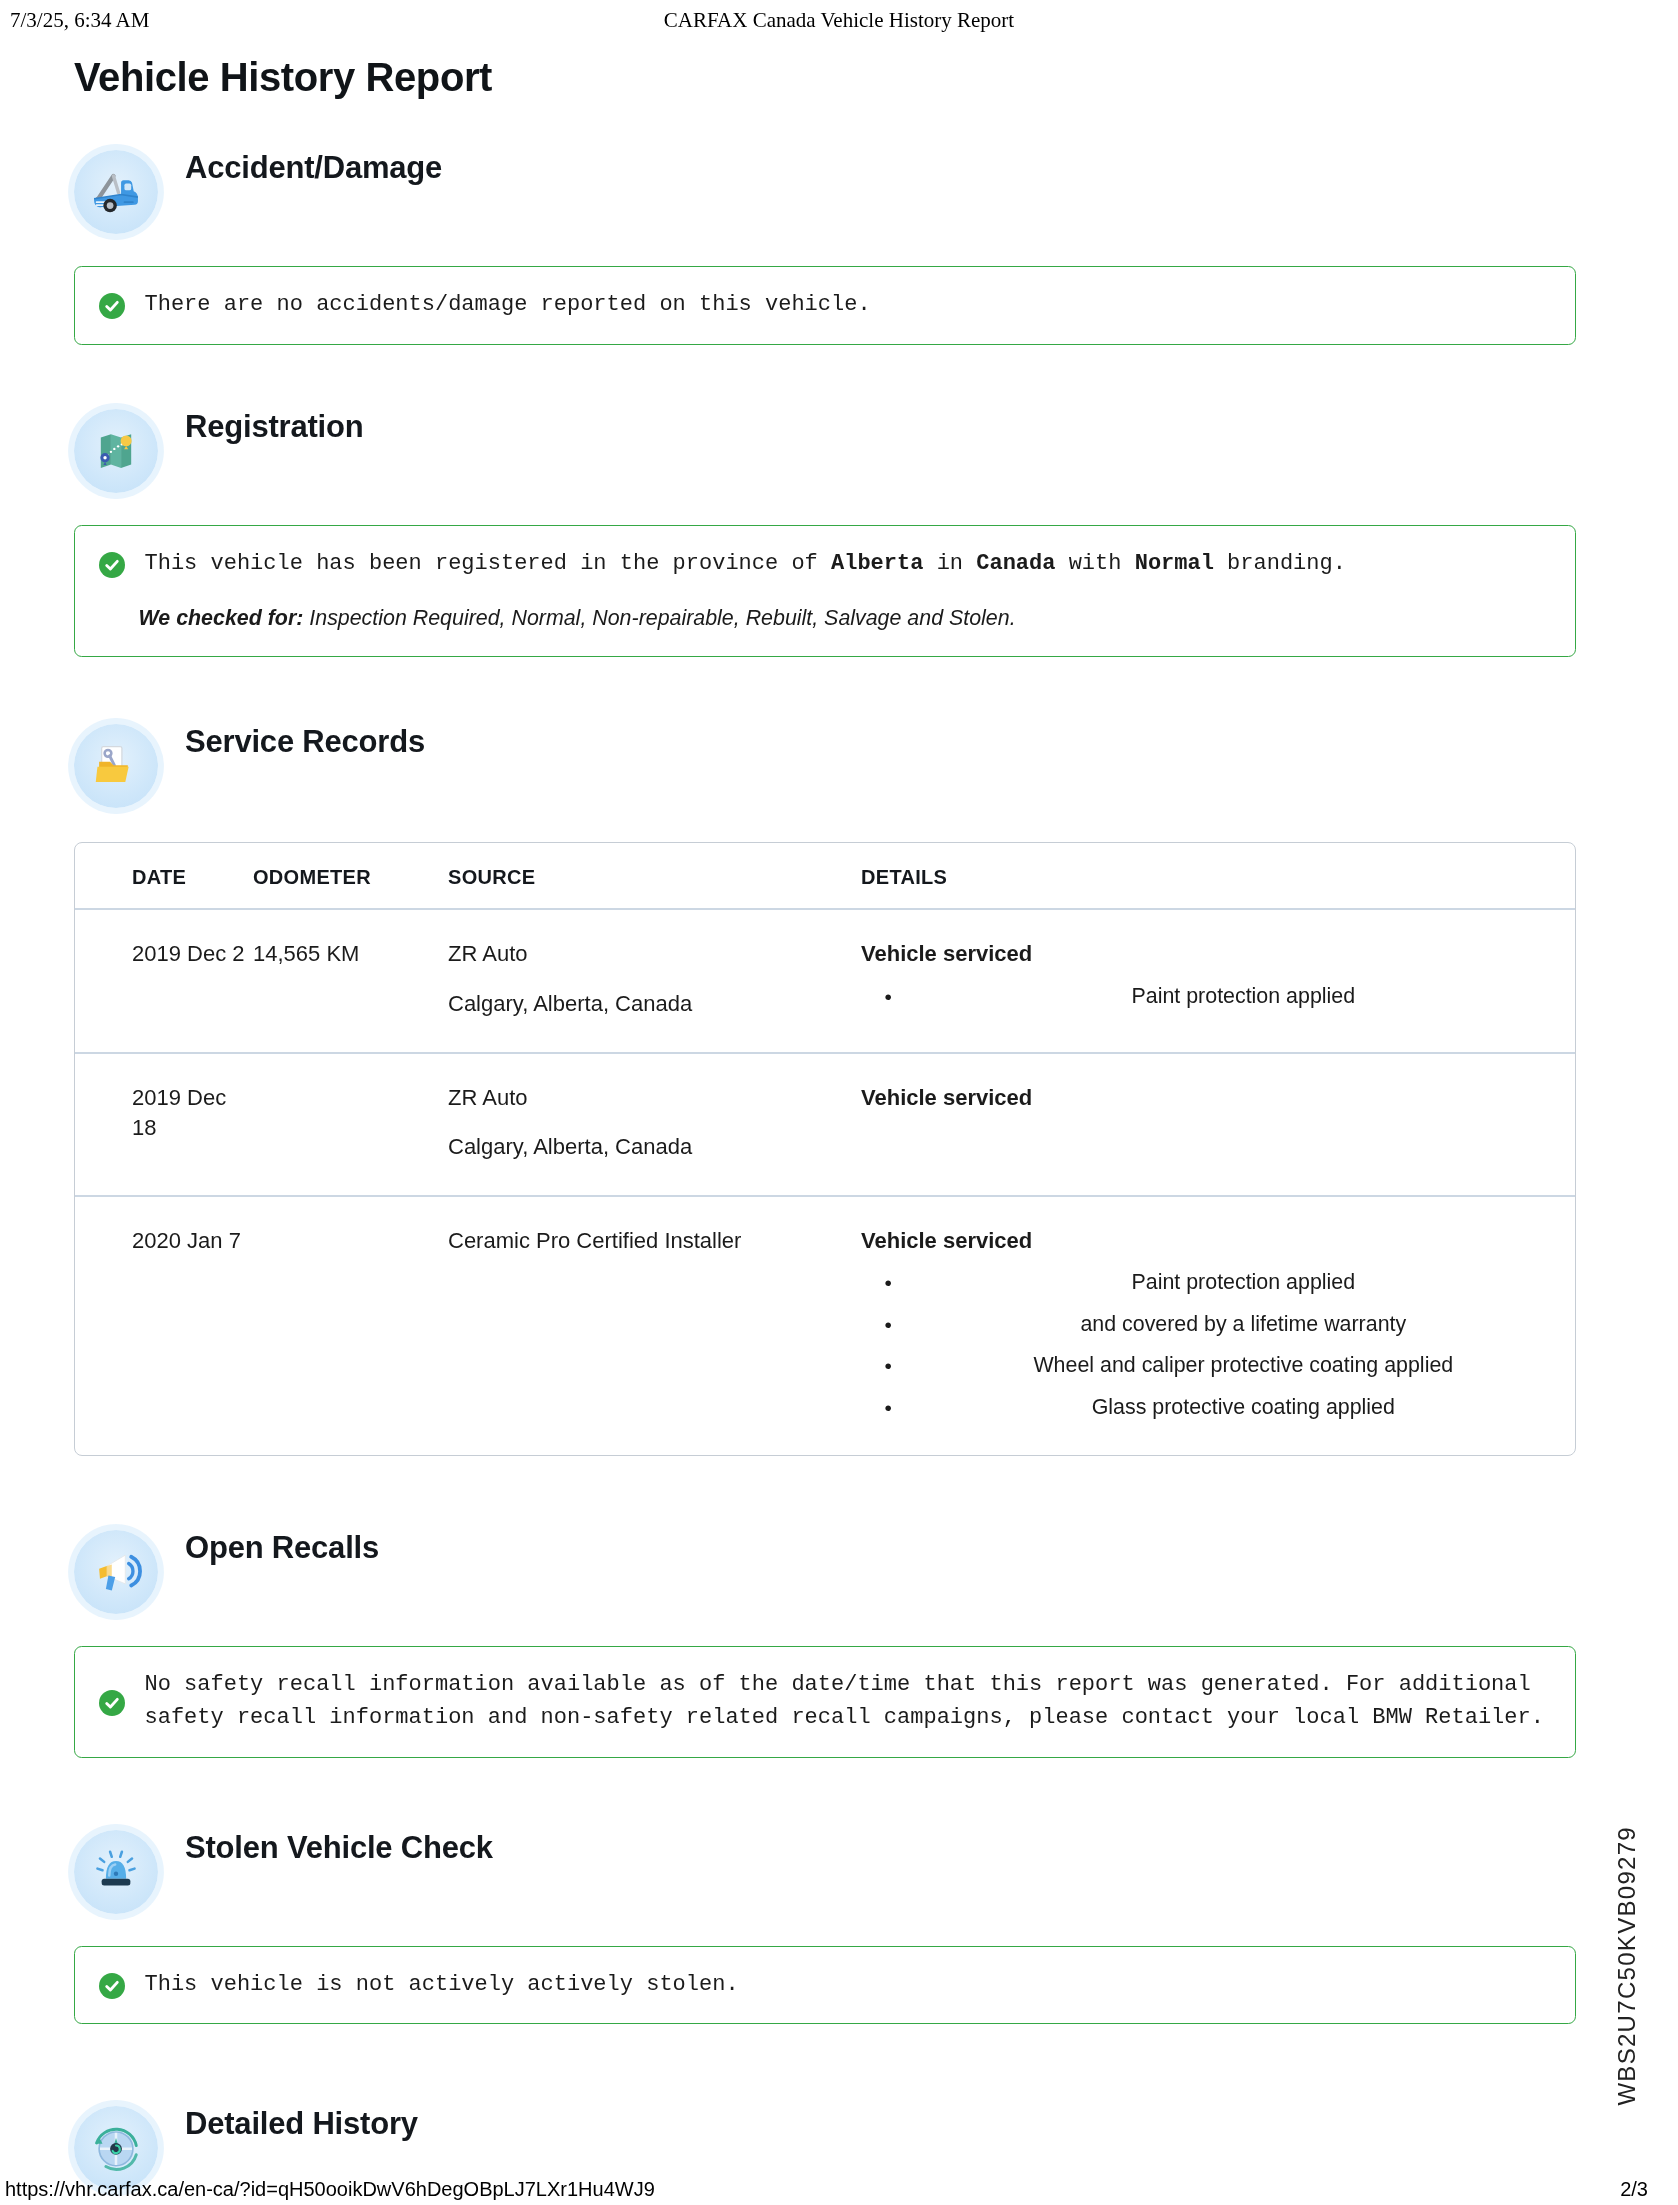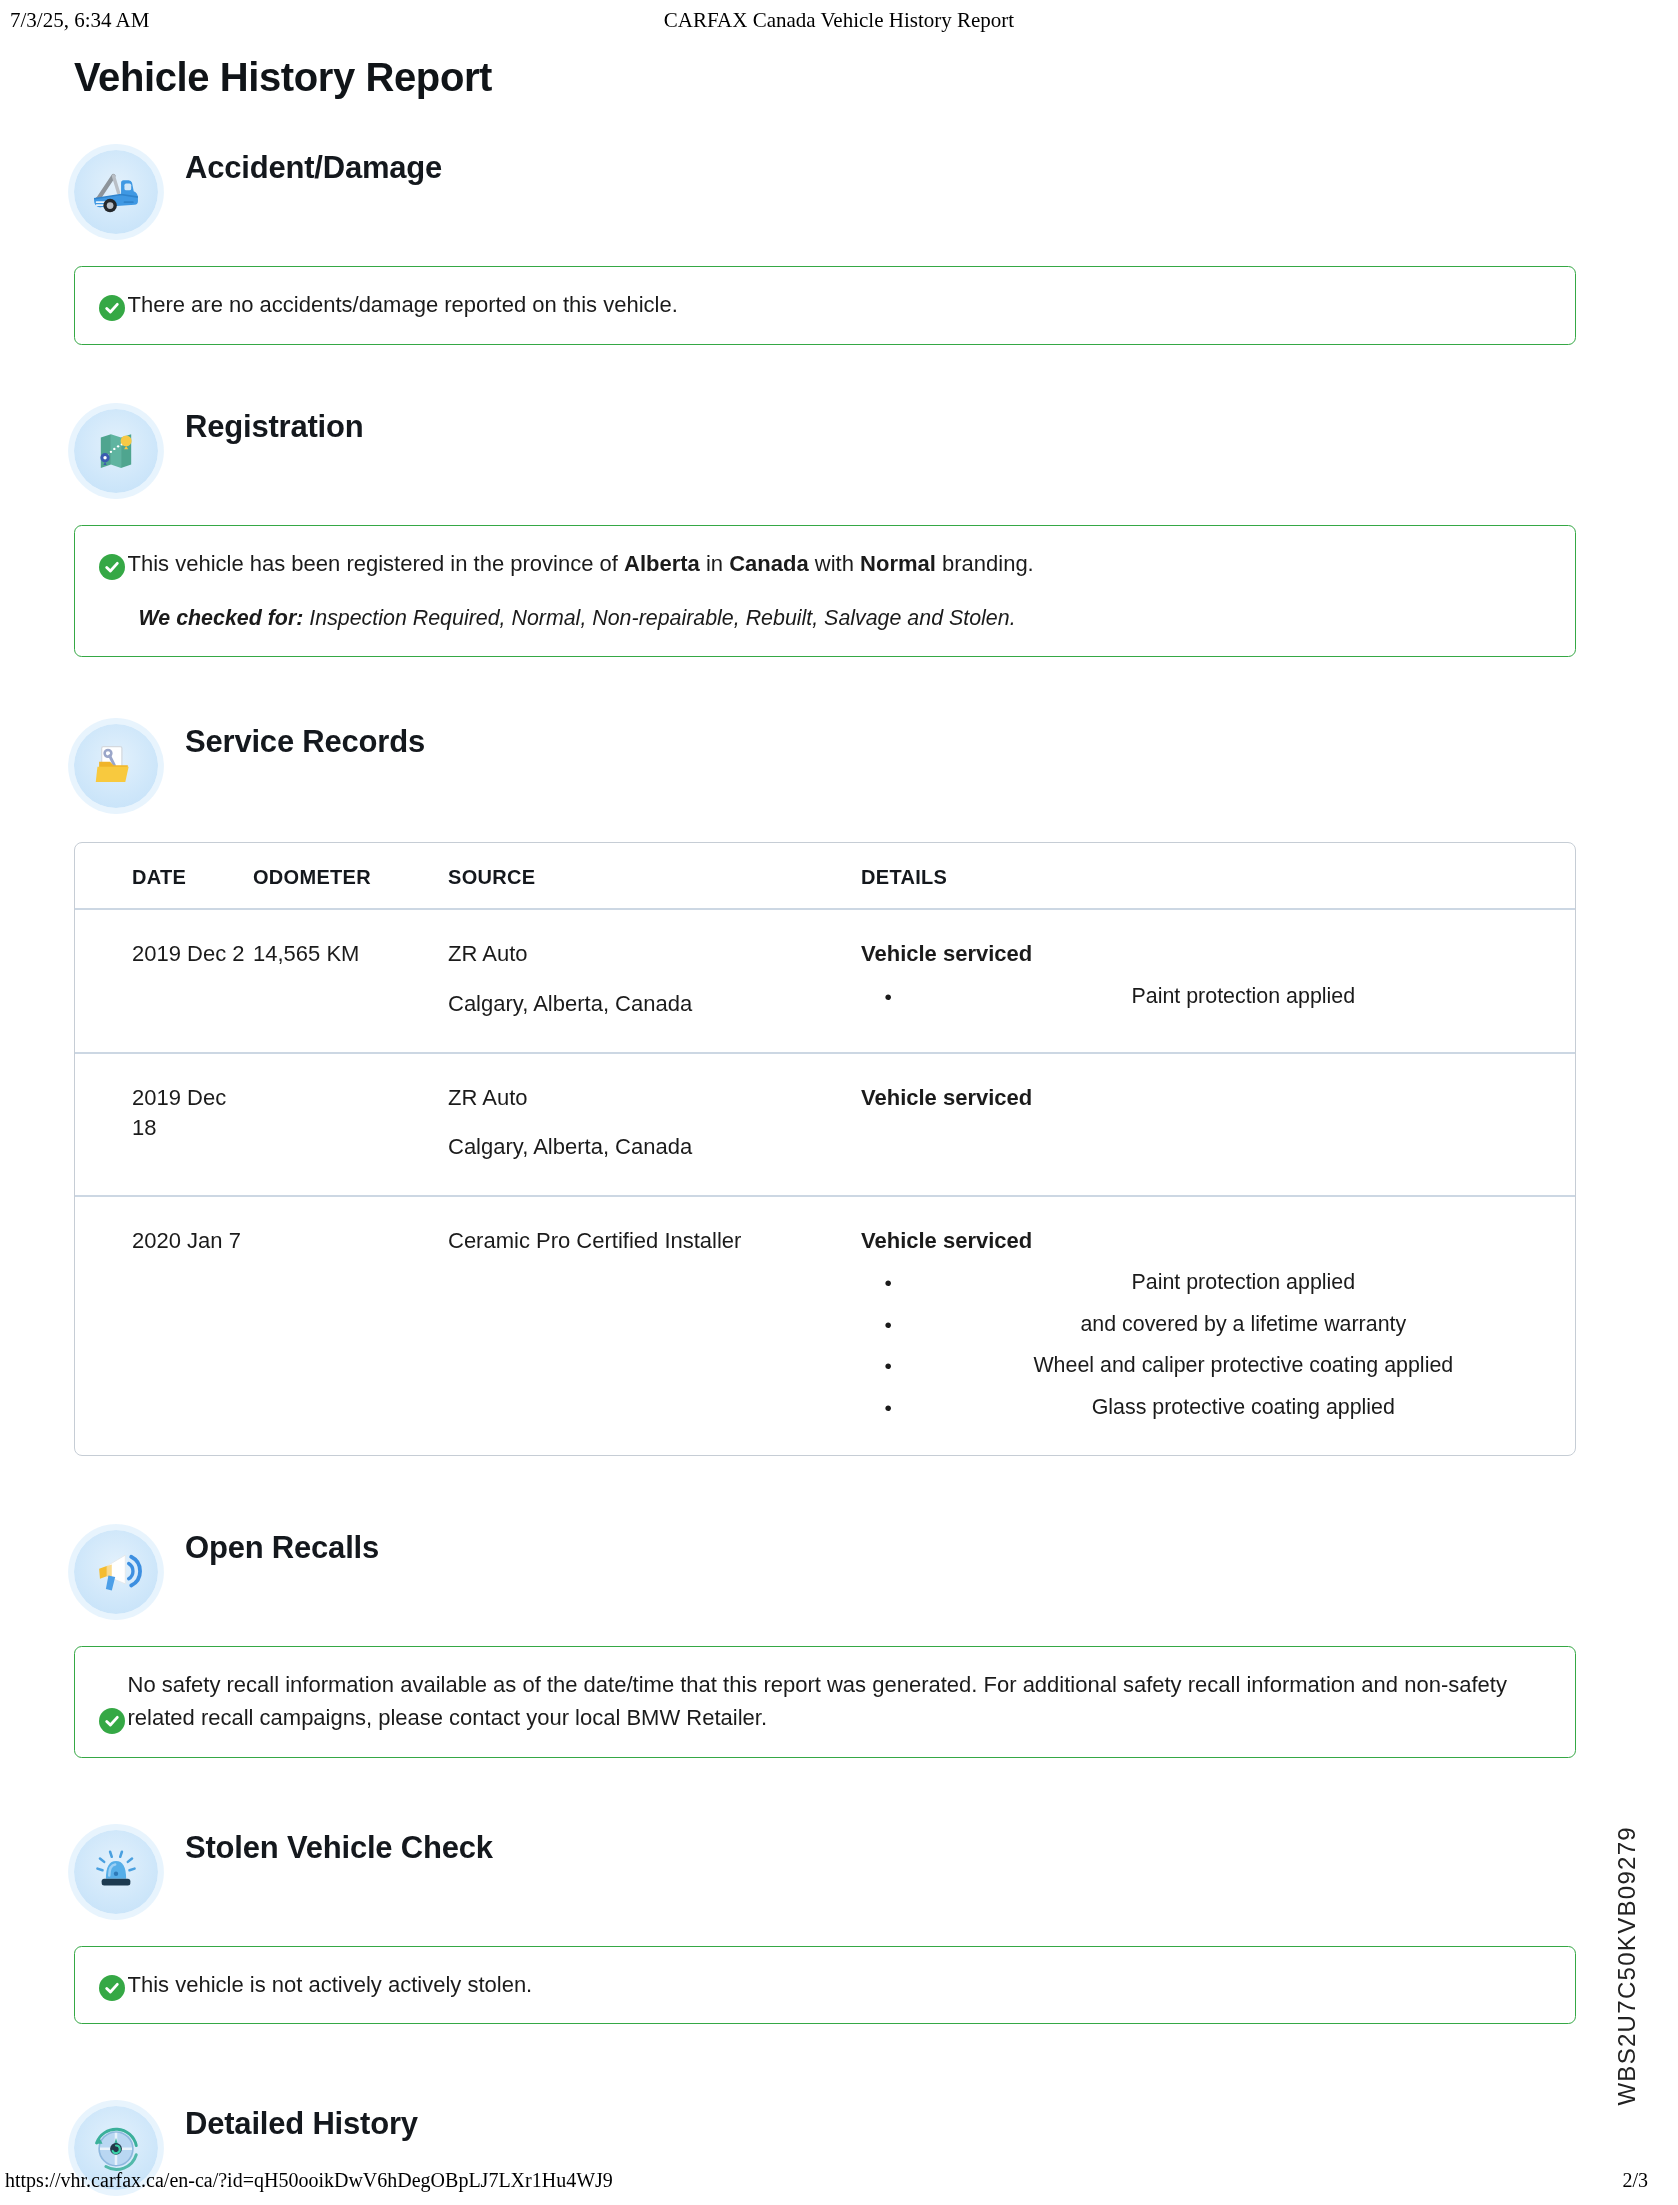--- a/index.html
+++ b/index.html
@@ -51,7 +51,7 @@
     background:#fff;
     font-size:22px; line-height:1.5; color:#1b1b1b;
   }
-  .alert .line { display:flex; align-items:flex-end; gap:3px; }
+  .alert .line { display:flex; align-items:center; gap:20px;font-family:Liberation Mono, monospace; }
   .alert .check { flex:0 0 auto; width:26px; height:26px; margin-top:3.4px; }
   .alert .checked-for { margin-top:22px; padding-left:40px; font-style:italic; font-size:21.4px; }
   .alert .checked-for b { font-weight:700; }

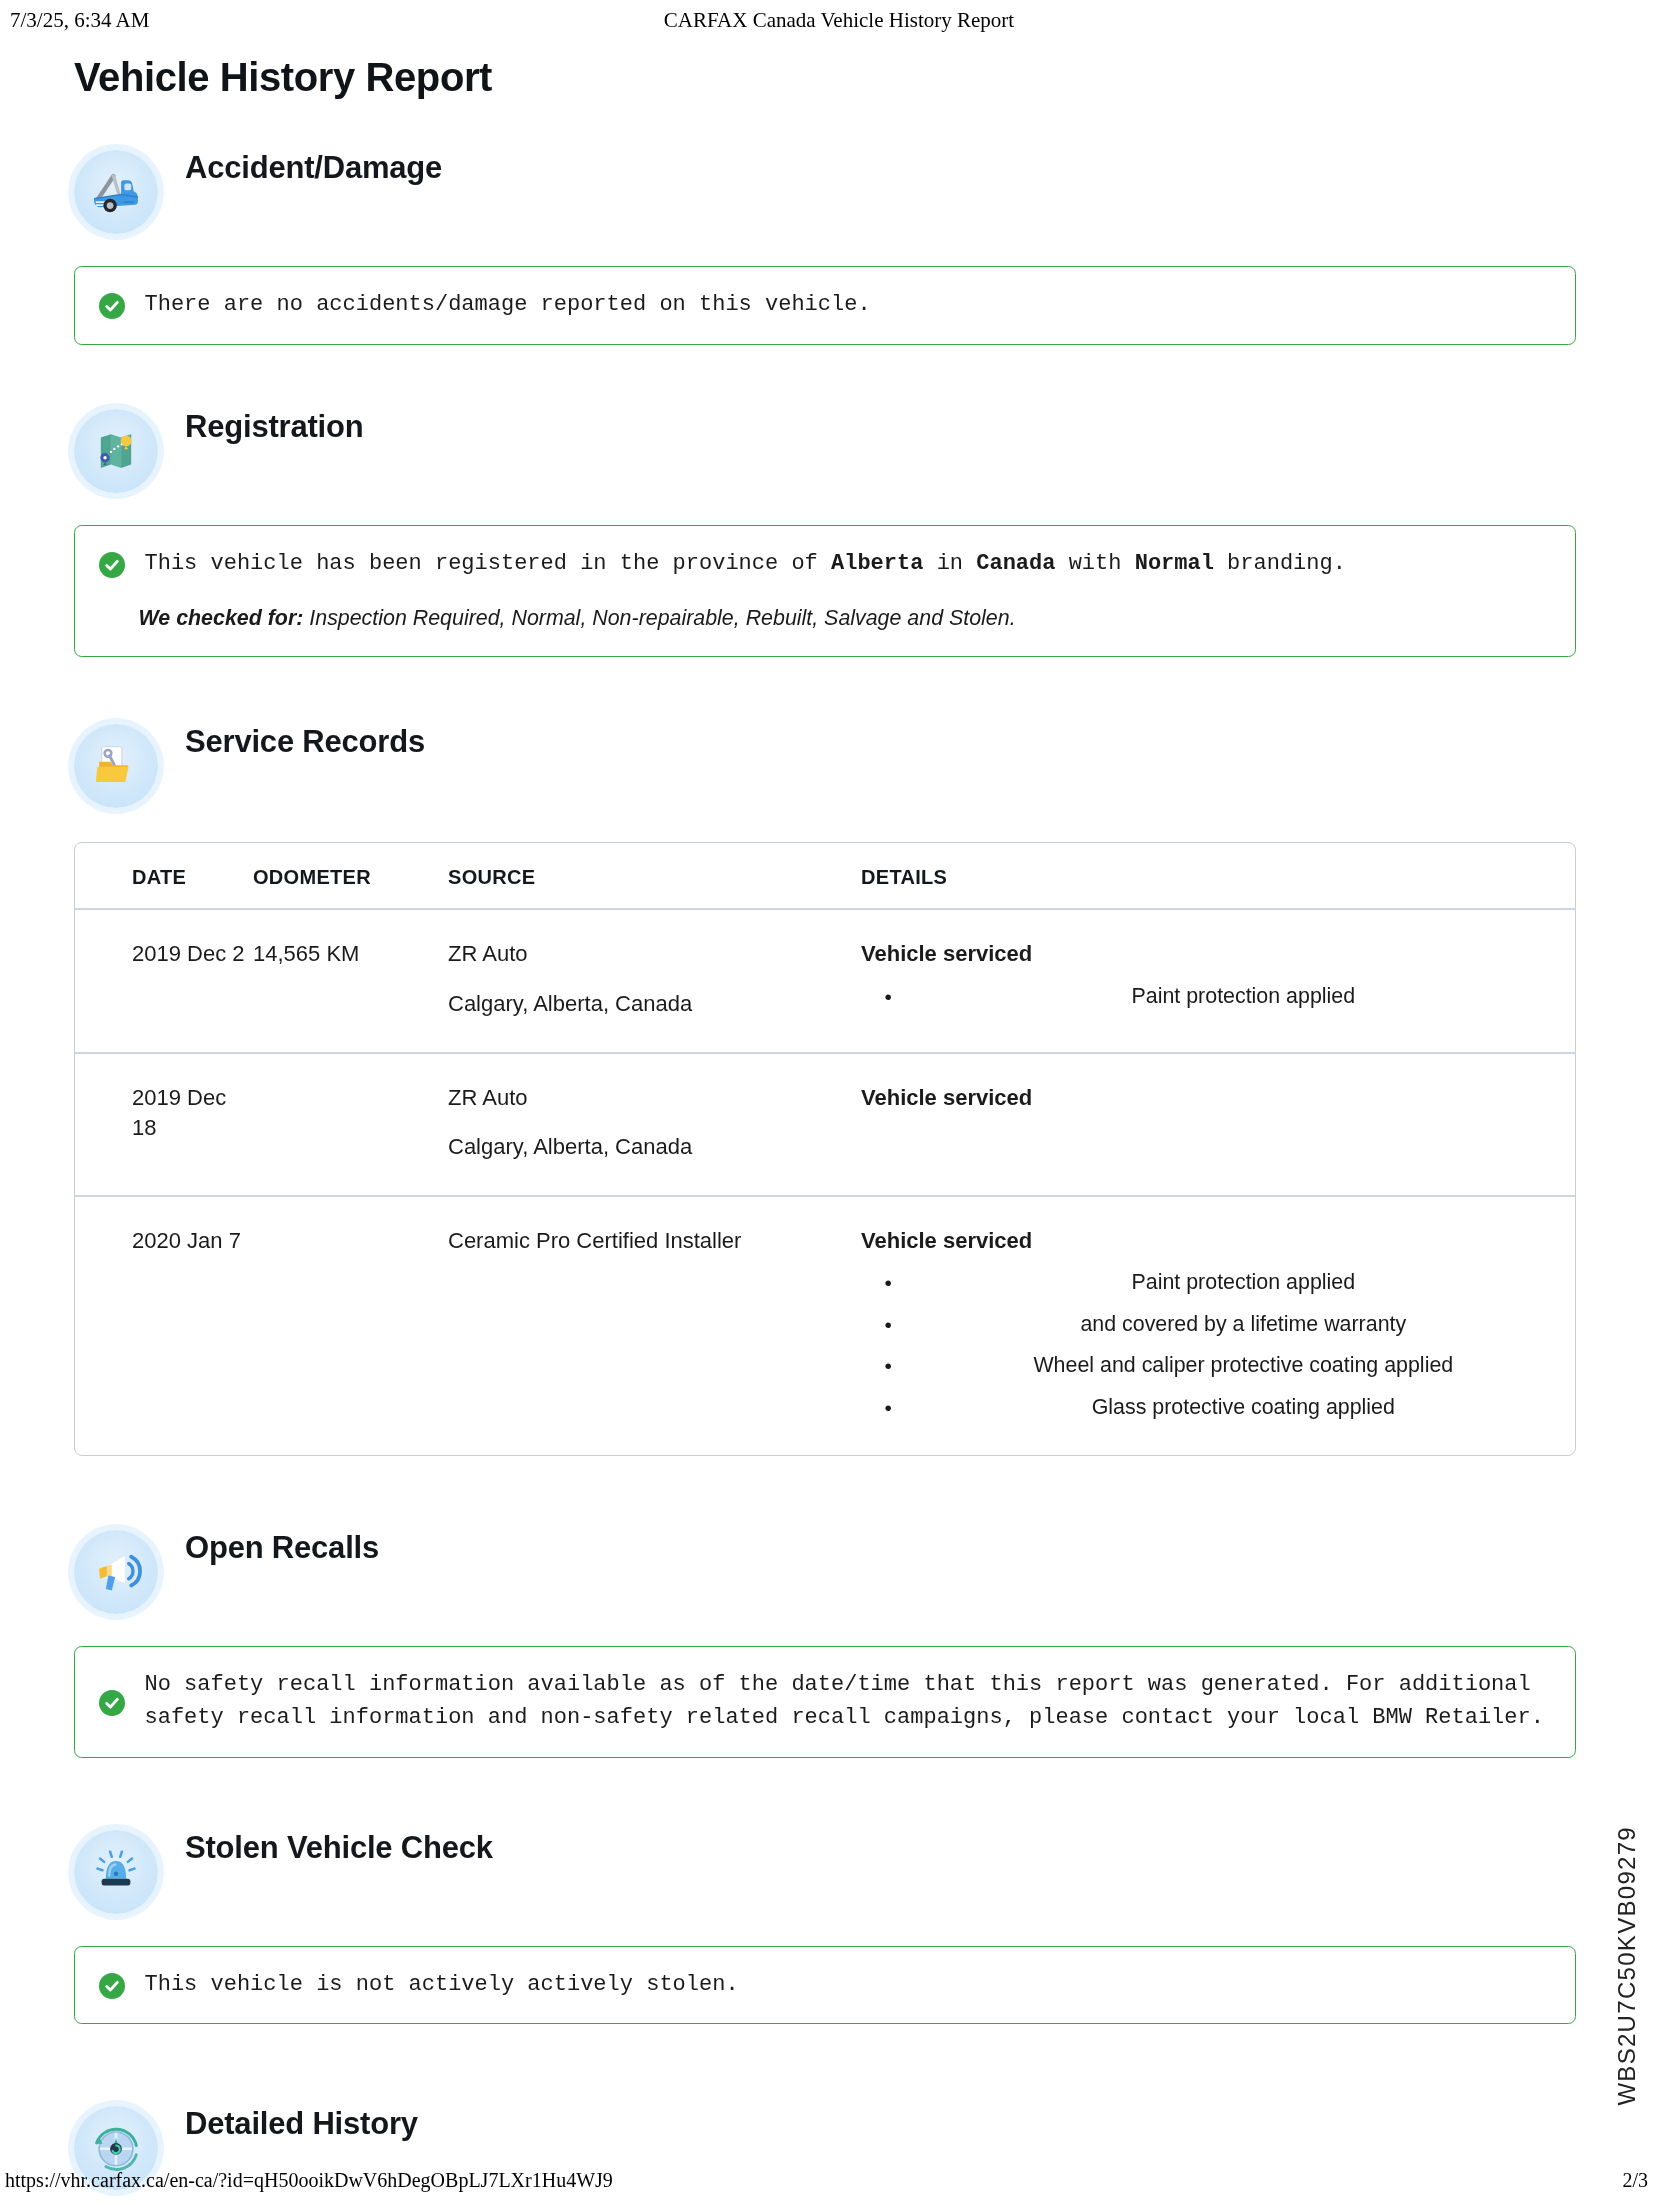--- a/index.html
+++ b/index.html
@@ -20,8 +20,8 @@
   .print-header .dt { position:absolute; left:0; top:0; }
   .print-header .ct { position:absolute; left:0; right:0; text-align:center; top:0; }
   .print-footer {
-    position:absolute; bottom:13px; left:5px; right:30px; height:25px;
-    font-family:Liberation Serif, serif; font-size:20px; color:#000;
+    position:absolute; bottom:4px; left:5px; right:30px; height:25px;
+    font-family:Liberation Sans, sans-serif; font-size:20px; color:#000;
   }
   .print-footer .url { position:absolute; left:0; bottom:0; }
   .print-footer .pg  { position:absolute; right:0; bottom:0; }

